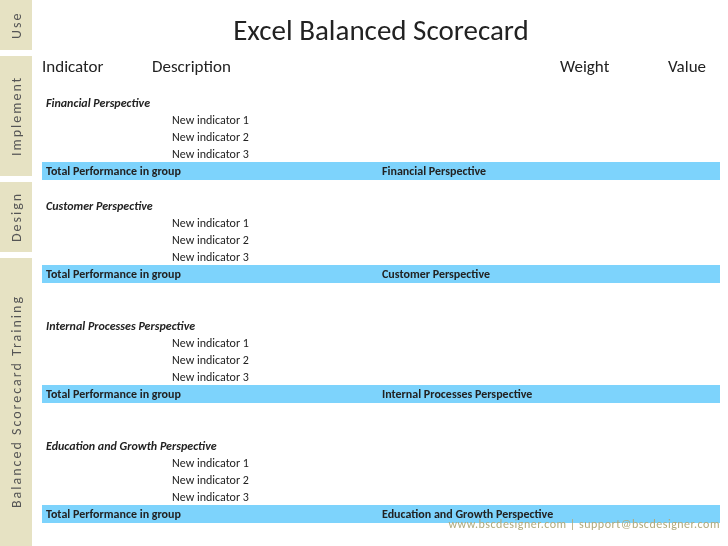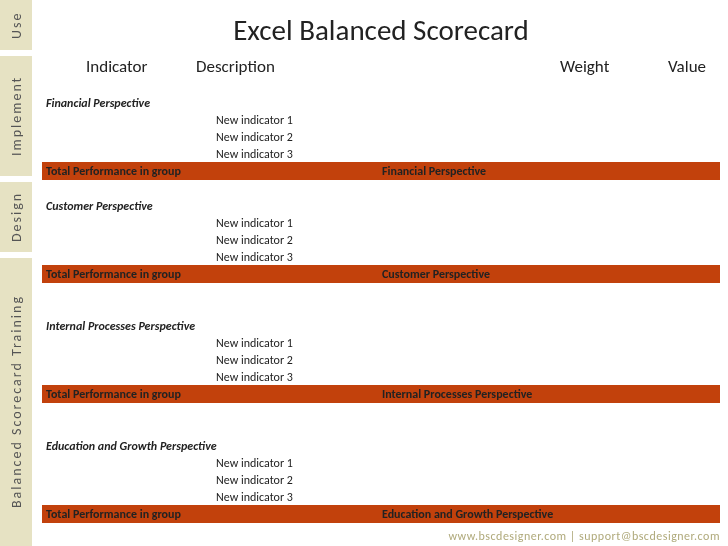--- a/index.html
+++ b/index.html
@@ -62,7 +62,7 @@
     align-items: center;
   }
   .col-persp { width: 130px; padding-left: 4px; }
-  .col-ind { width: 110px; margin-left: 44px; }
+  .col-ind { width: 110px; }
   .col-weight { width: 100px; }
   .col-desc { flex: 1; }
   .col-value { width: 60px; text-align: center; padding-right: 6px; }

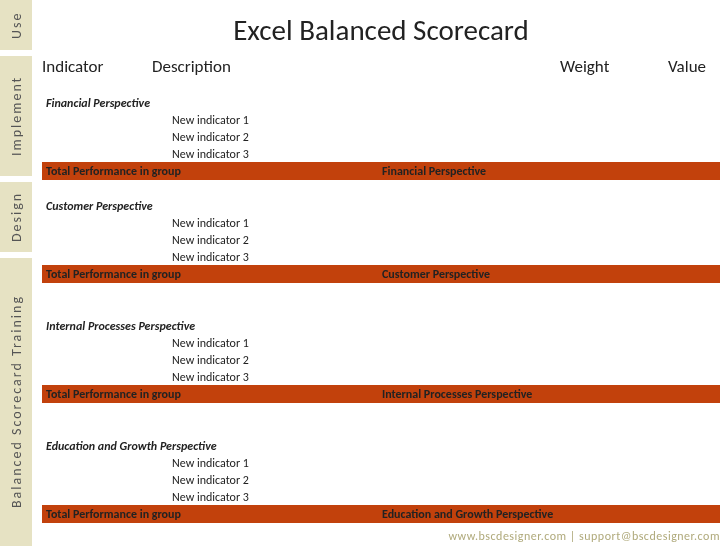--- a/index.html
+++ b/index.html
@@ -78,7 +78,7 @@
     font-size: 12px;
   }
   .total-row {
-    background: #c2410c;
+    background: #7dd3fc;
     font-weight: 700;
     font-size: 12px;
     min-height: 18px;

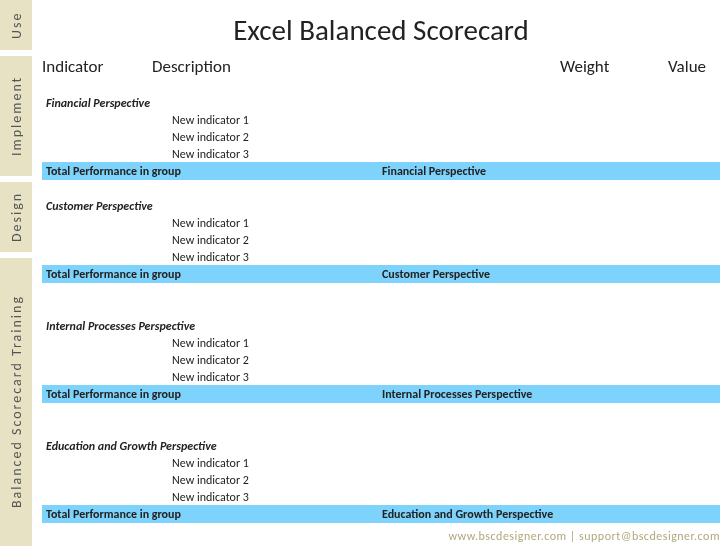--- a/index.html
+++ b/index.html
@@ -87,7 +87,7 @@
   .footer {
     position: absolute;
     right: 8px;
-    bottom: 3px;
+    bottom: 15px;
     font-size: 12px;
     color: #b0aa7c;
     letter-spacing: 0.5px;

